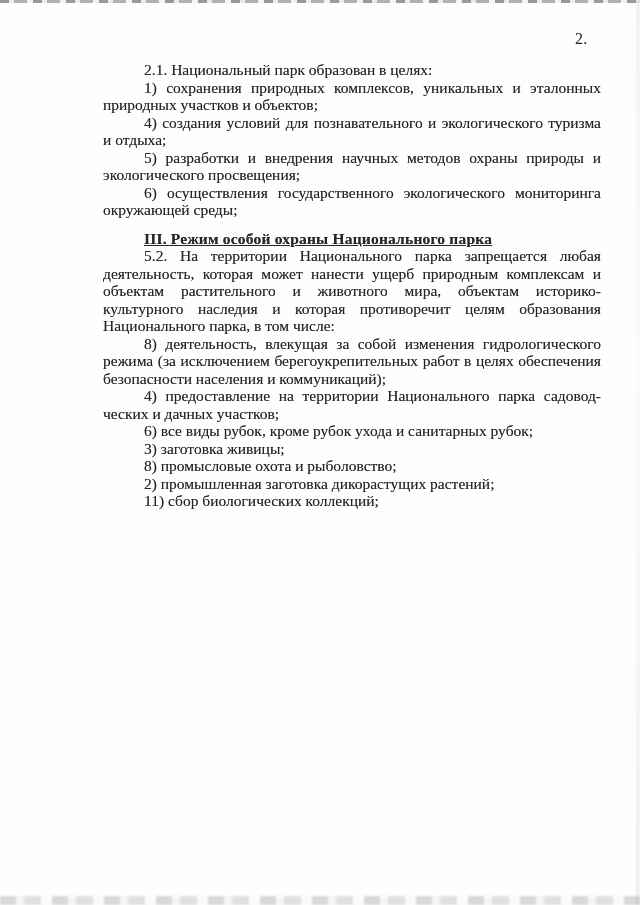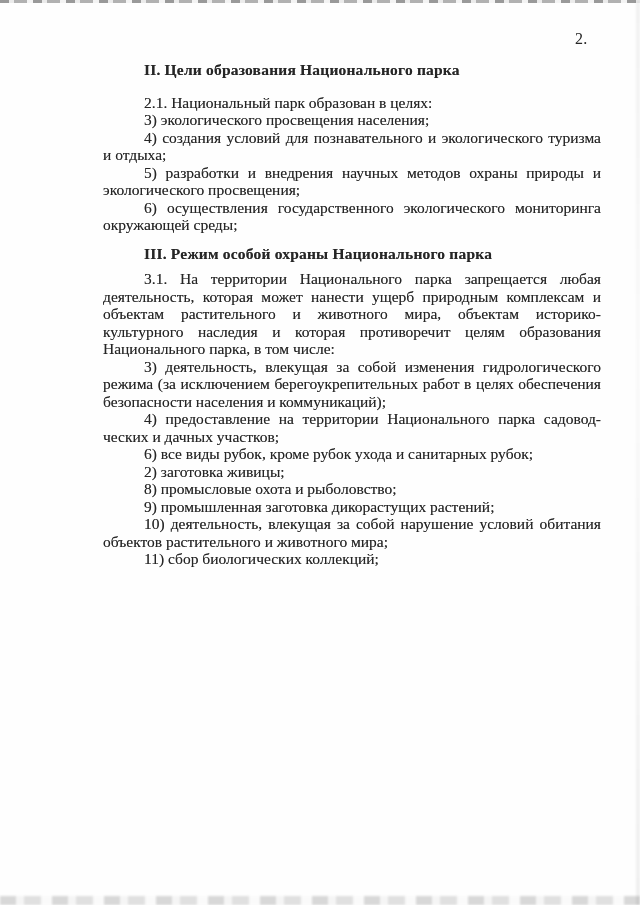--- a/index.html
+++ b/index.html
@@ -78,7 +78,6 @@
   <main class="content">
 
     <section>
-      <h2 class="section-heading first">II. Цели образования Национального парка</h2>
       <p class="para">2.1. Национальный парк образован в целях:</p>
       <p class="para">3) экологического просвещения населения;</p>
       <p class="para">4) создания условий для познавательного и экологического туризма и отдыха;</p>

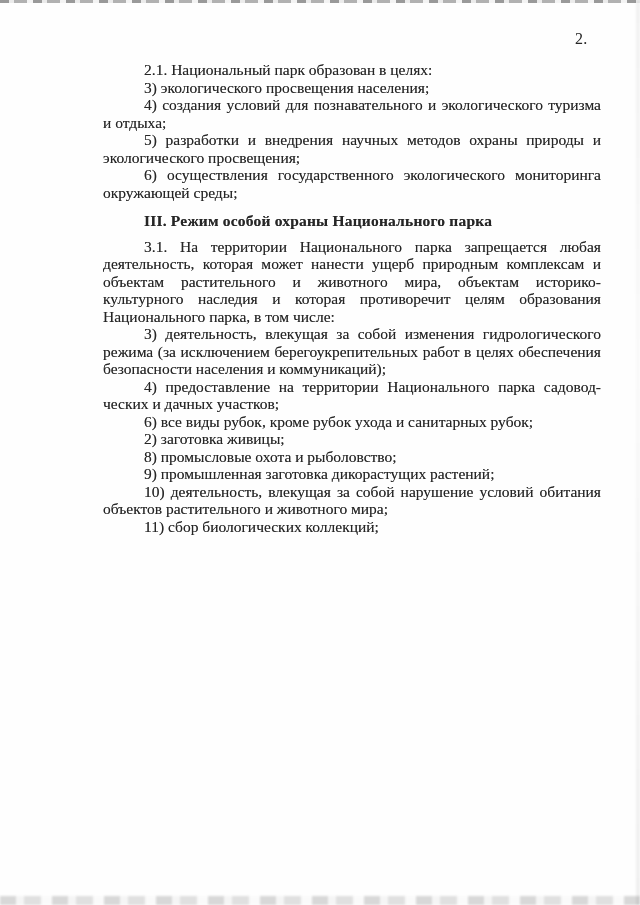--- a/index.html
+++ b/index.html
@@ -79,6 +79,7 @@
 
     <section>
       <p class="para">2.1. Национальный парк образован в целях:</p>
+      <p class="para">1) сохранения природных комплексов, уникальных и эталонных природных участков и объектов;</p>
       <p class="para">3) экологического просвещения населения;</p>
       <p class="para">4) создания условий для познавательного и экологического туризма и отдыха;</p>
       <p class="para">5) разработки и внедрения научных методов охраны природы и экологического просвещения;</p>

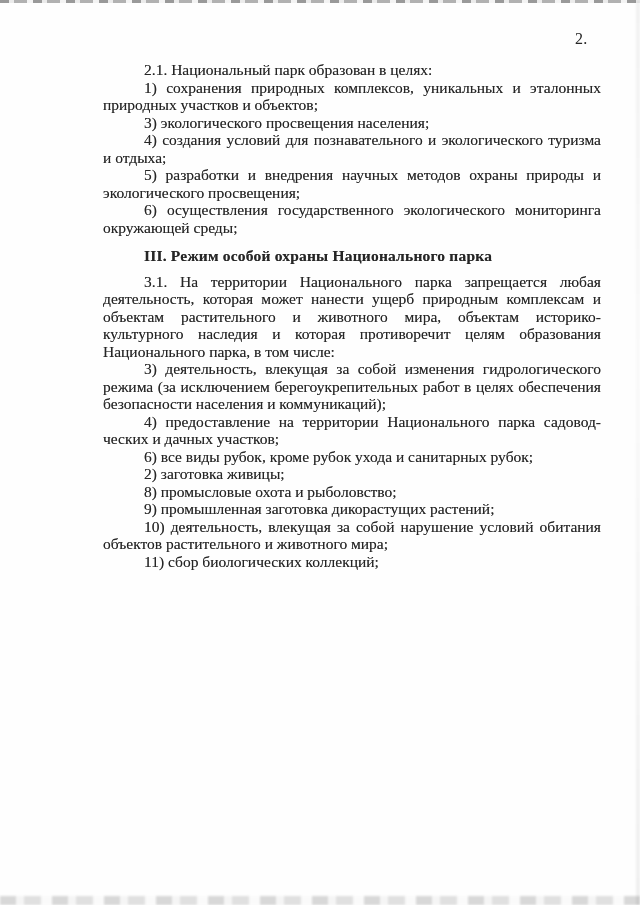--- a/index.html
+++ b/index.html
@@ -80,7 +80,6 @@
     <section>
       <p class="para">2.1. Национальный парк образован в целях:</p>
       <p class="para">1) сохранения природных комплексов, уникальных и эталонных природных участков и объектов;</p>
-      <p class="para">3) экологического просвещения населения;</p>
       <p class="para">4) создания условий для познавательного и экологического туризма и отдыха;</p>
       <p class="para">5) разработки и внедрения научных методов охраны природы и экологического просвещения;</p>
       <p class="para">6) осуществления государственного экологического мониторинга окружающей среды;</p>

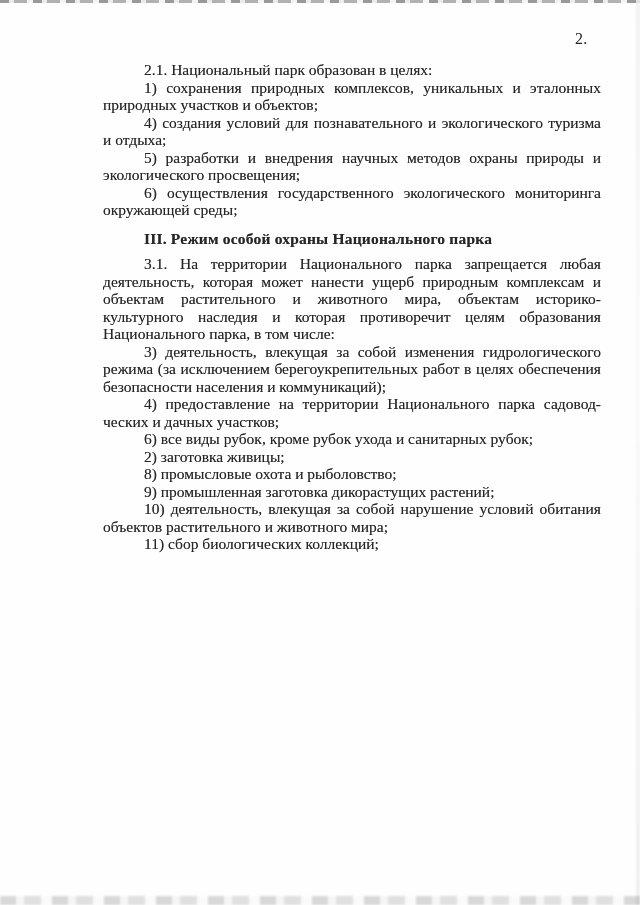--- a/index.html
+++ b/index.html
@@ -63,7 +63,7 @@
     letter-spacing: 0.2px;
   }
   .section-heading.first { margin-bottom: 15px; }
-  .section-heading.second { margin-top: 11px; margin-bottom: 8px; }
+  .section-heading.second { margin-top: 11px; margin-bottom: 0; text-decoration: underline; }
   .para { text-indent: 41px; }
 </style>
 </head>

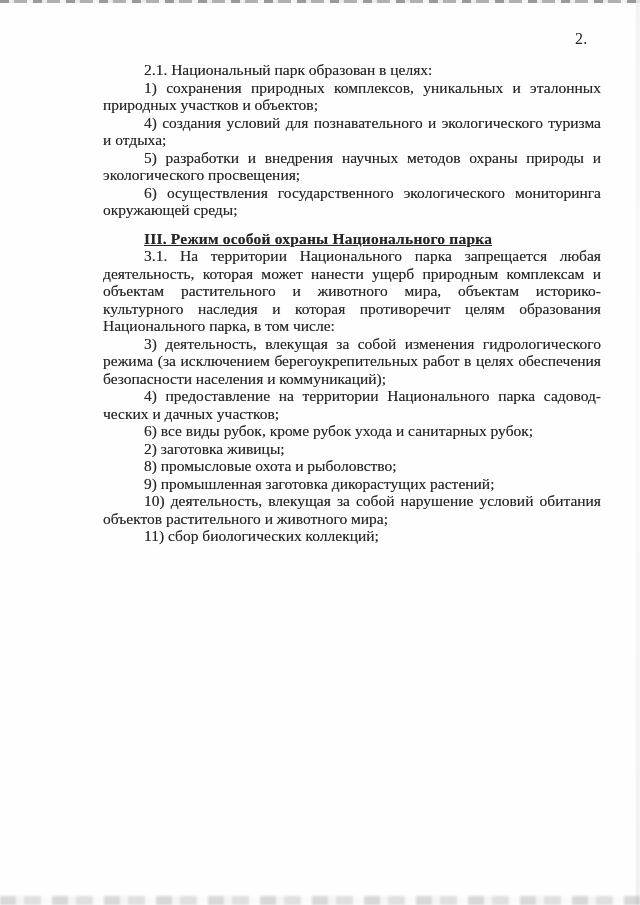--- a/index.html
+++ b/index.html
@@ -87,7 +87,7 @@
 
     <section>
       <h2 class="section-heading second">III. Режим особой охраны Национального парка</h2>
-      <p class="para">3.1. На территории Национального парка запрещается любая деятельность, которая может нанести ущерб природным комплексам и объектам растительного и животного мира, объектам историко-культурного наследия и которая противоречит целям образования Национального парка, в том числе:</p>
+      <p class="para">5.2. На территории Национального парка запрещается любая деятельность, которая может нанести ущерб природным комплексам и объектам растительного и животного мира, объектам историко-культурного наследия и которая противоречит целям образования Национального парка, в том числе:</p>
       <p class="para">3) деятельность, влекущая за собой изменения гидрологического режима (за исключением берегоукрепительных работ в целях обеспечения безопасности населения и коммуникаций);</p>
       <p class="para">4) предоставление на территории Национального парка садовод-ческих и дачных участков;</p>
       <p class="para">6) все виды рубок, кроме рубок ухода и санитарных рубок;</p>

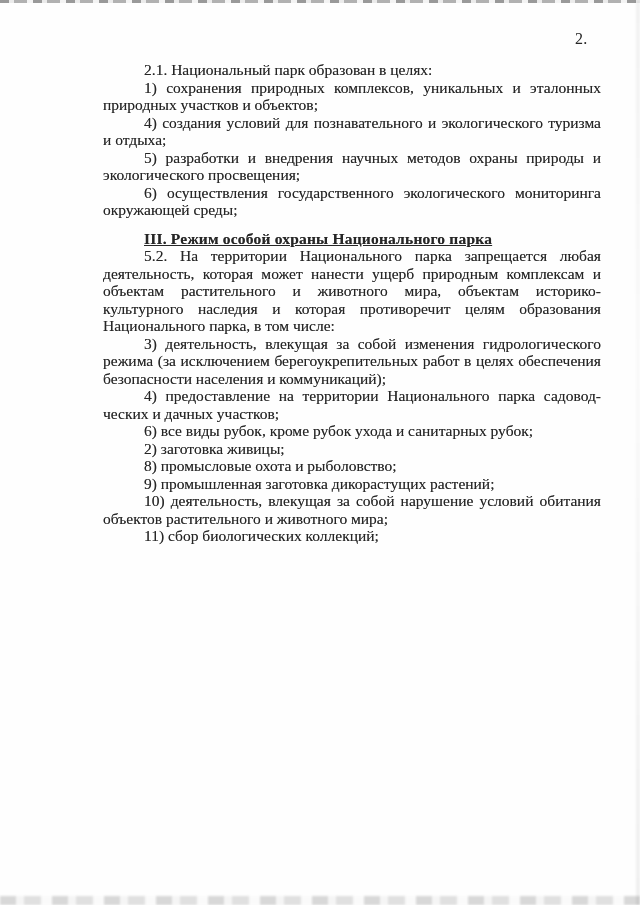--- a/index.html
+++ b/index.html
@@ -88,7 +88,7 @@
     <section>
       <h2 class="section-heading second">III. Режим особой охраны Национального парка</h2>
       <p class="para">5.2. На территории Национального парка запрещается любая деятельность, которая может нанести ущерб природным комплексам и объектам растительного и животного мира, объектам историко-культурного наследия и которая противоречит целям образования Национального парка, в том числе:</p>
-      <p class="para">3) деятельность, влекущая за собой изменения гидрологического режима (за исключением берегоукрепительных работ в целях обеспечения безопасности населения и коммуникаций);</p>
+      <p class="para">8) деятельность, влекущая за собой изменения гидрологического режима (за исключением берегоукрепительных работ в целях обеспечения безопасности населения и коммуникаций);</p>
       <p class="para">4) предоставление на территории Национального парка садовод-ческих и дачных участков;</p>
       <p class="para">6) все виды рубок, кроме рубок ухода и санитарных рубок;</p>
       <p class="para">2) заготовка живицы;</p>

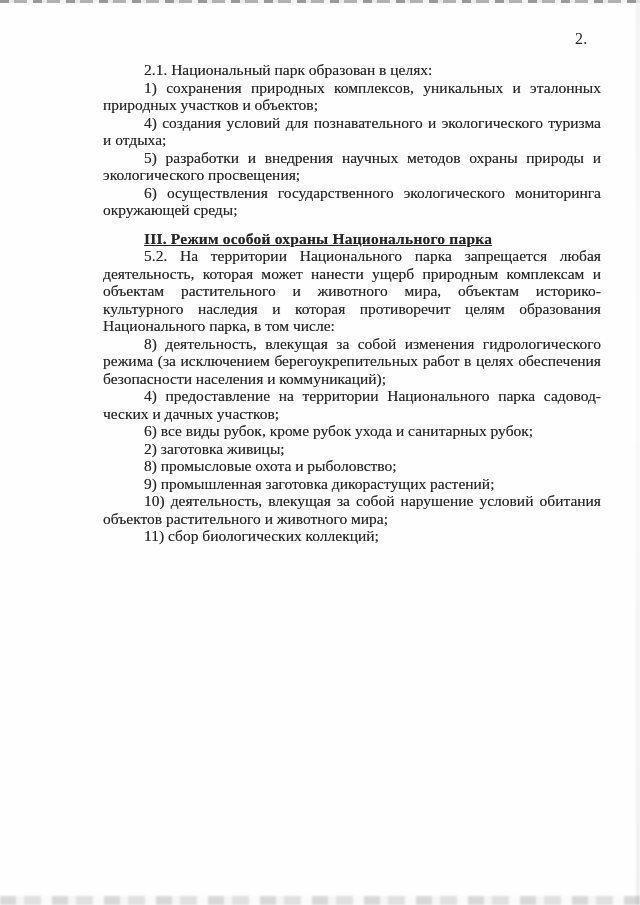--- a/index.html
+++ b/index.html
@@ -91,7 +91,7 @@
       <p class="para">8) деятельность, влекущая за собой изменения гидрологического режима (за исключением берегоукрепительных работ в целях обеспечения безопасности населения и коммуникаций);</p>
       <p class="para">4) предоставление на территории Национального парка садовод-ческих и дачных участков;</p>
       <p class="para">6) все виды рубок, кроме рубок ухода и санитарных рубок;</p>
-      <p class="para">2) заготовка живицы;</p>
+      <p class="para">3) заготовка живицы;</p>
       <p class="para">8) промысловые охота и рыболовство;</p>
       <p class="para">9) промышленная заготовка дикорастущих растений;</p>
       <p class="para">10) деятельность, влекущая за собой нарушение условий обитания объектов растительного и животного мира;</p>

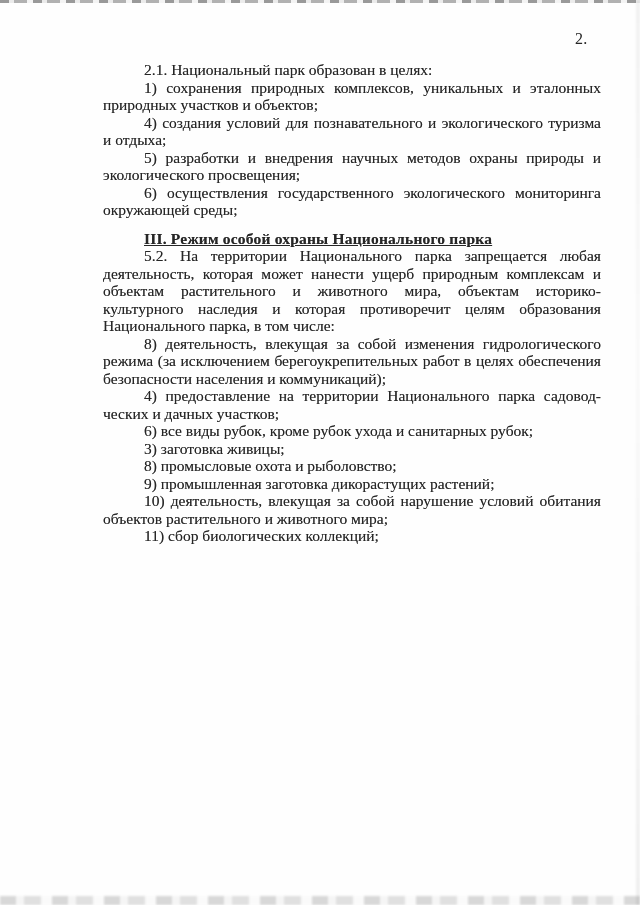--- a/index.html
+++ b/index.html
@@ -93,7 +93,7 @@
       <p class="para">6) все виды рубок, кроме рубок ухода и санитарных рубок;</p>
       <p class="para">3) заготовка живицы;</p>
       <p class="para">8) промысловые охота и рыболовство;</p>
-      <p class="para">9) промышленная заготовка дикорастущих растений;</p>
+      <p class="para">2) промышленная заготовка дикорастущих растений;</p>
       <p class="para">10) деятельность, влекущая за собой нарушение условий обитания объектов растительного и животного мира;</p>
       <p class="para">11) сбор биологических коллекций;</p>
     </section>

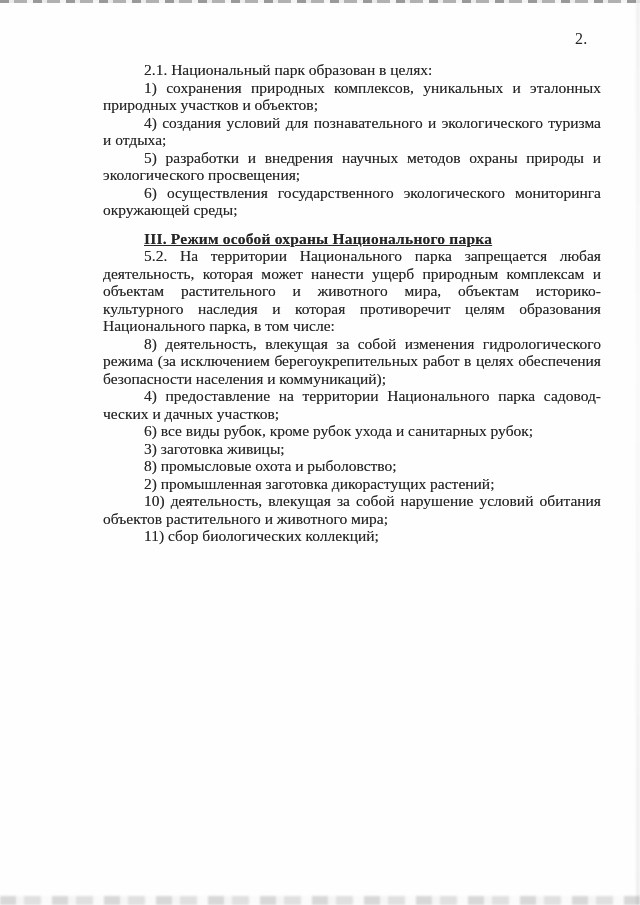--- a/index.html
+++ b/index.html
@@ -94,7 +94,6 @@
       <p class="para">3) заготовка живицы;</p>
       <p class="para">8) промысловые охота и рыболовство;</p>
       <p class="para">2) промышленная заготовка дикорастущих растений;</p>
-      <p class="para">10) деятельность, влекущая за собой нарушение условий обитания объектов растительного и животного мира;</p>
       <p class="para">11) сбор биологических коллекций;</p>
     </section>
 

